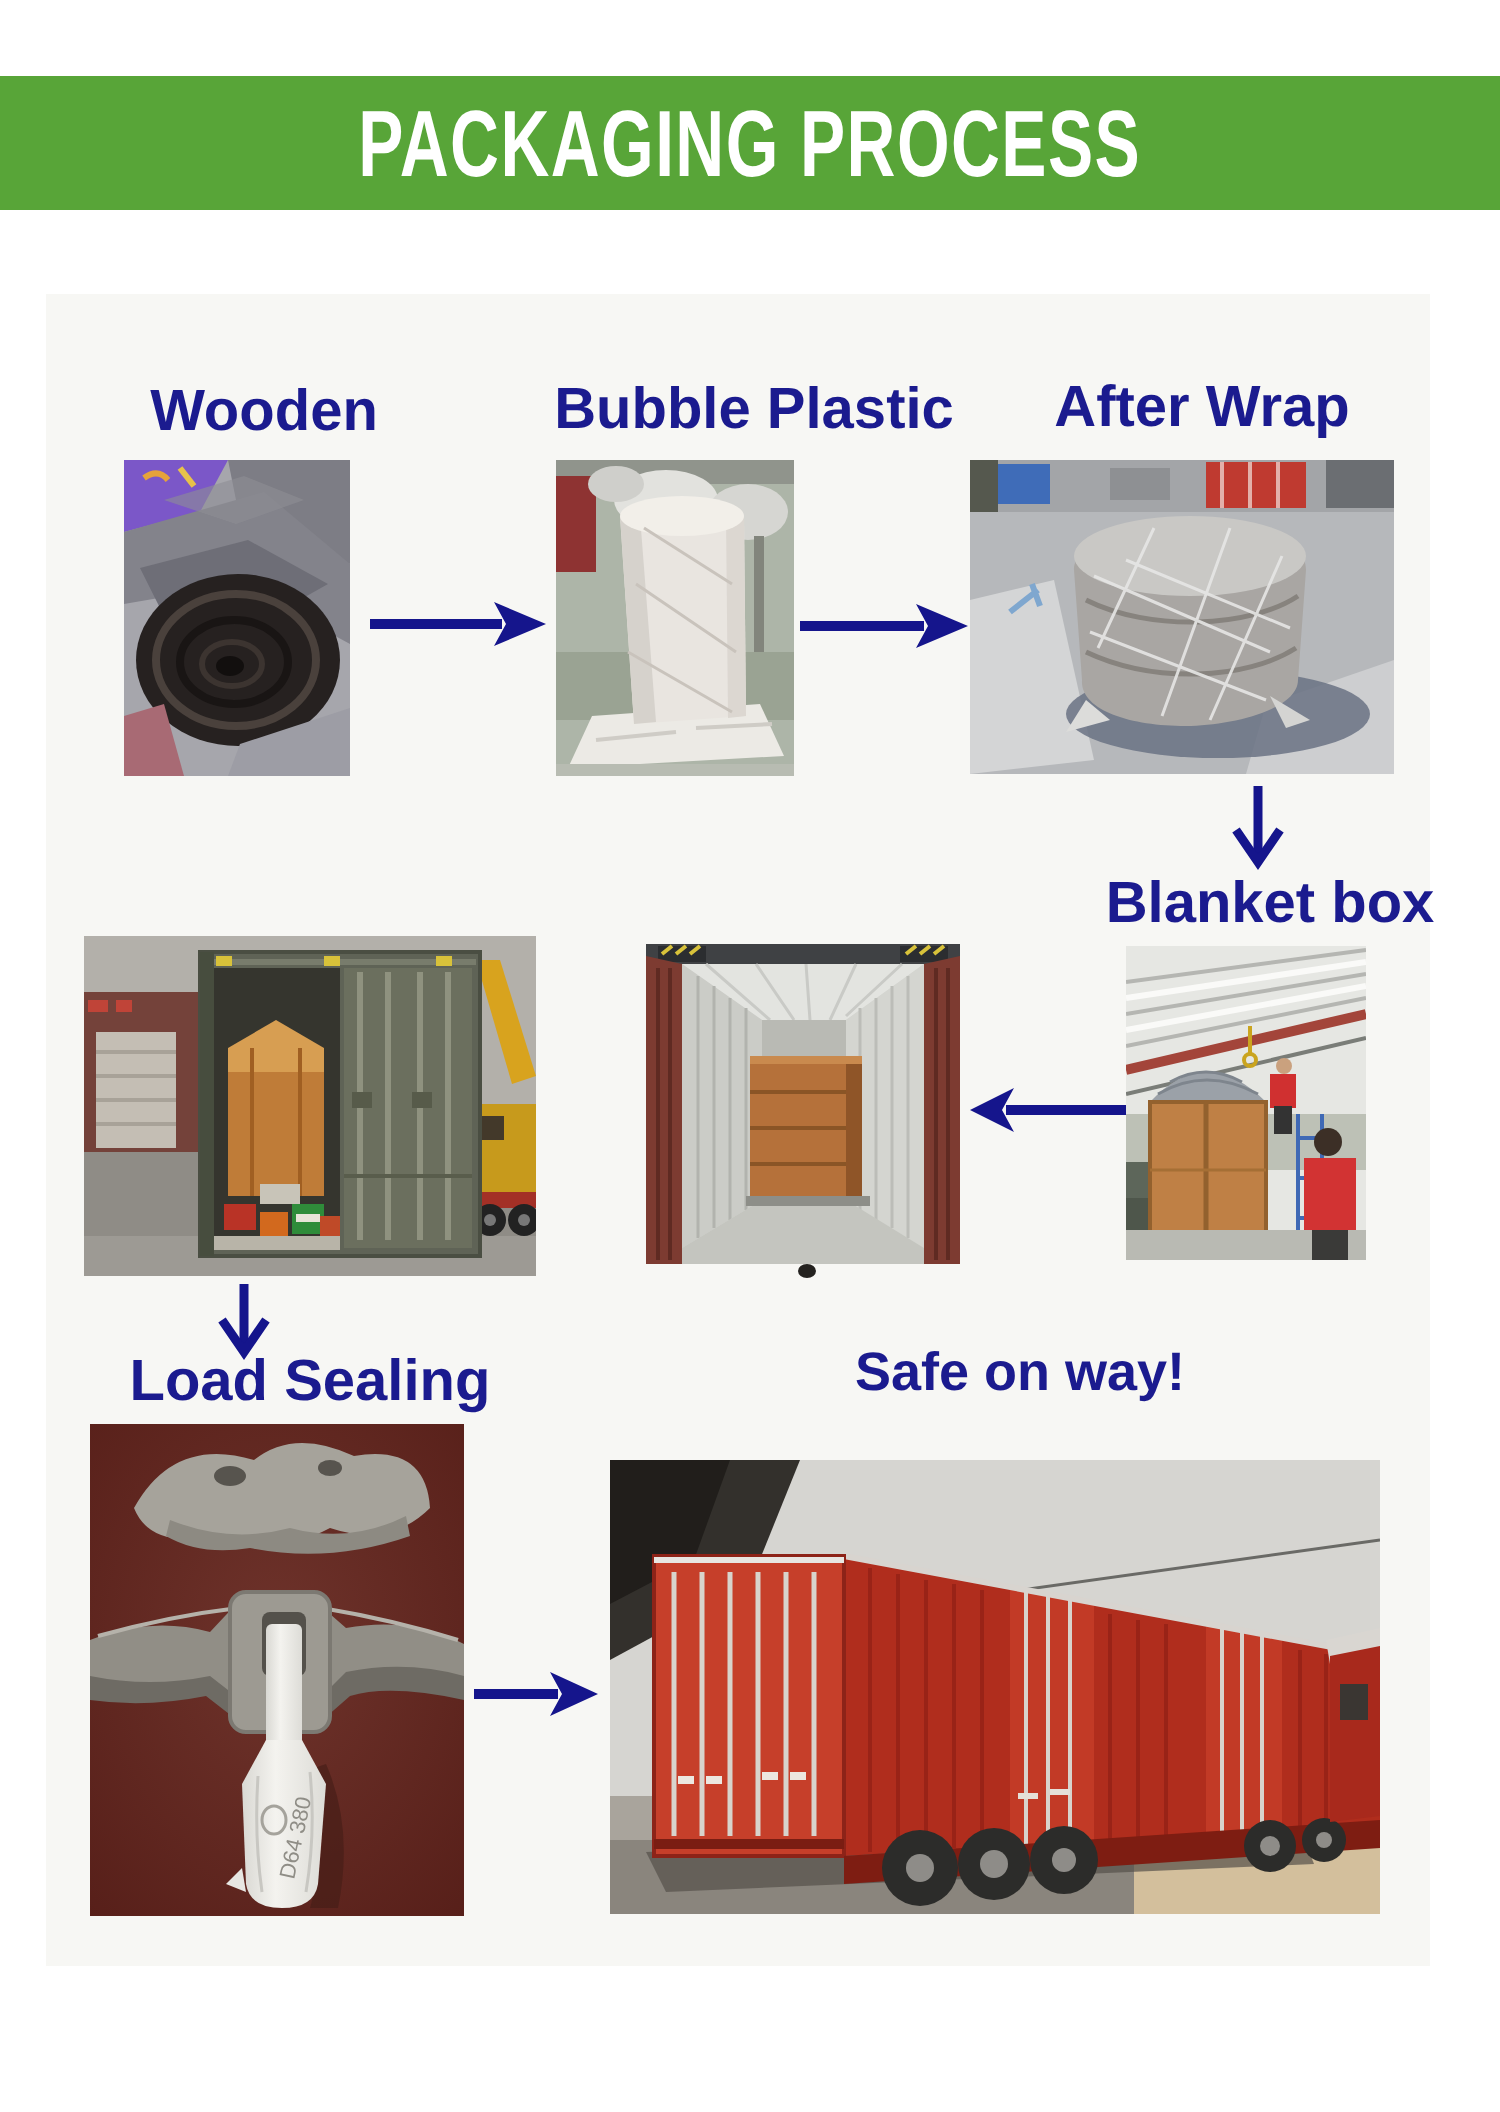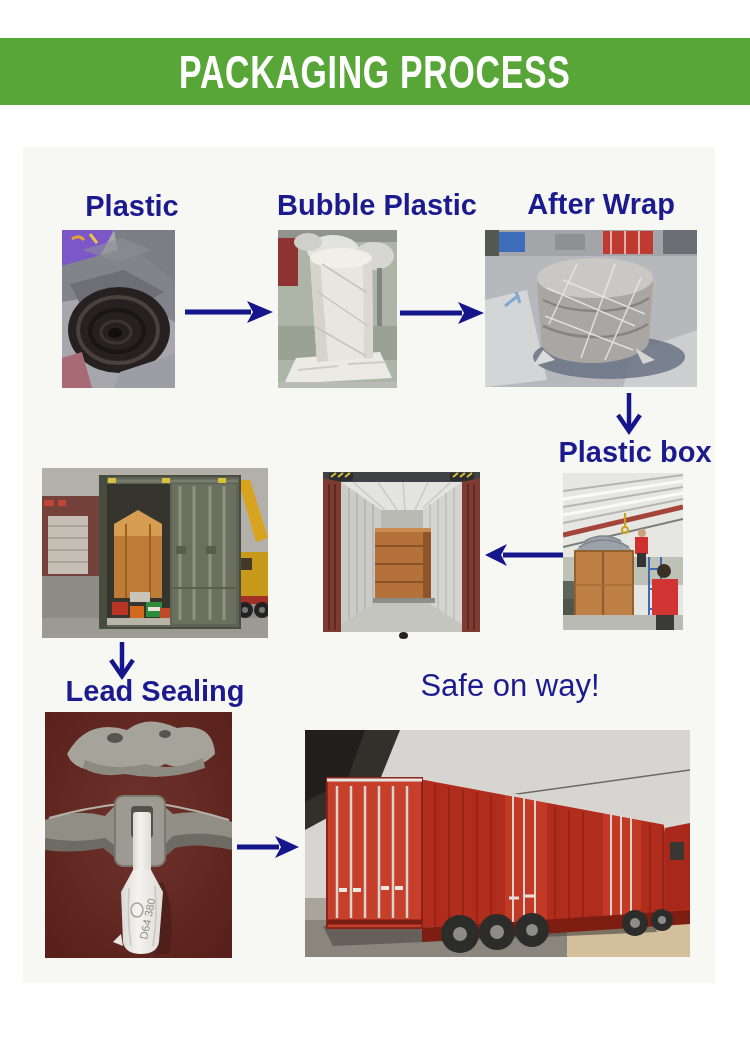--- a/index.html
+++ b/index.html
@@ -46,7 +46,7 @@
 
   <div class="panel"></div>
 
-  <div class="label" style="left:32px; top:191px;">Plastic</div>
+  <div class="label" style="left:32px; top:191px;">Wooden</div>
   <div class="label" style="left:501px; top:189px;">After Wrap</div>
   <div class="label" style="left:277px; top:190px;">Bubble Plastic</div>
 

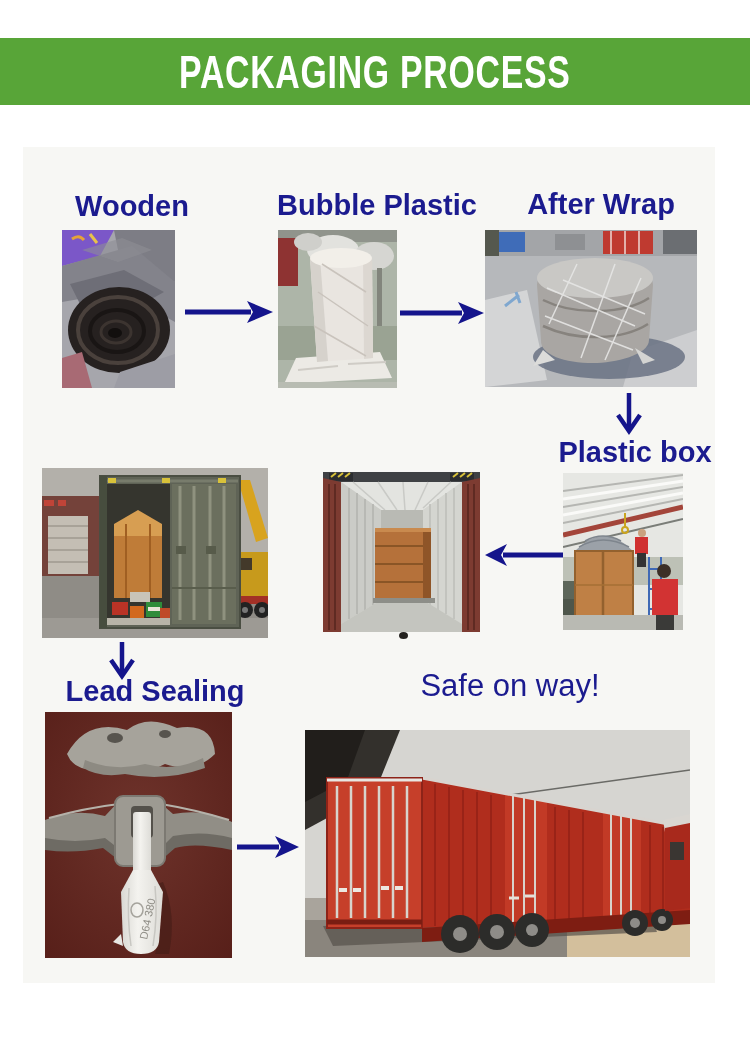--- a/index.html
+++ b/index.html
@@ -135,7 +135,7 @@
     </svg>
   </div>
 
-  <div class="label" style="left:535px; top:437px;">Plastic box</div>
+  <div class="label" style="left:535px; top:437px;">Blanket box</div>
 
   <div class="photo" style="left:42px; top:468px; width:226px; height:170px;">
     <svg viewBox="0 0 226 170" preserveAspectRatio="none">

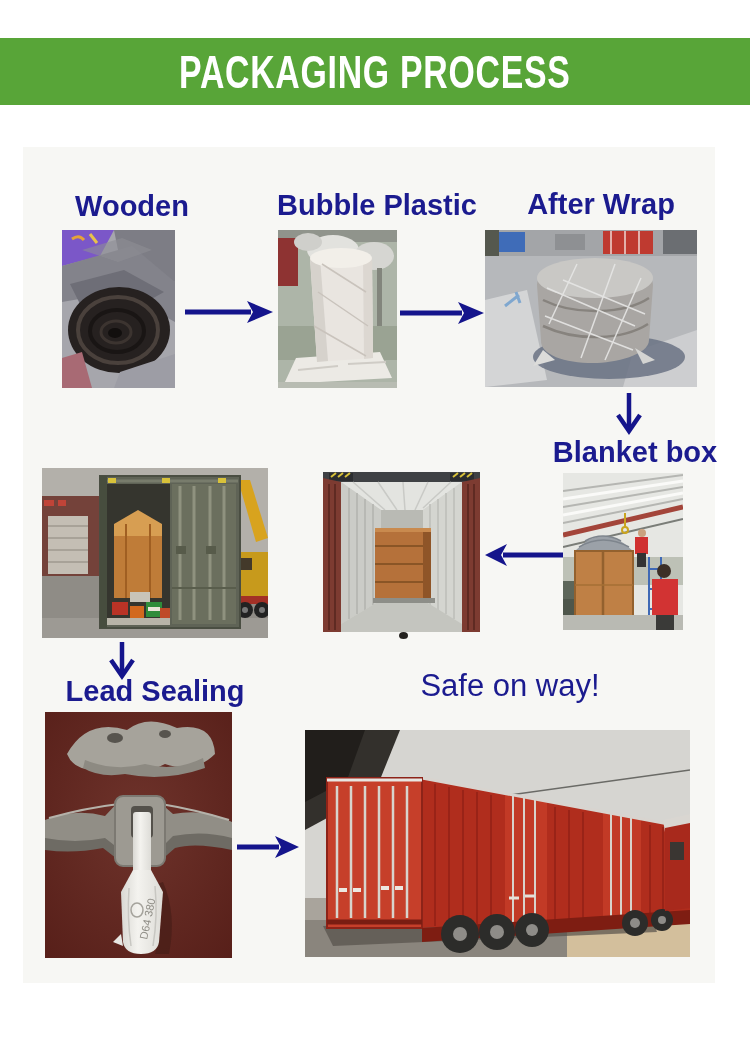--- a/index.html
+++ b/index.html
@@ -253,7 +253,7 @@
 
   <div class="artifact-dot"></div>
 
-  <div class="label" style="left:55px; top:676px;">Lead Sealing</div>
+  <div class="label" style="left:55px; top:676px;">Load Sealing</div>
   <div class="label label-regular" style="left:385px; top:671px;">Safe on way!</div>
 
   <div class="photo" style="left:45px; top:712px; width:187px; height:246px;">

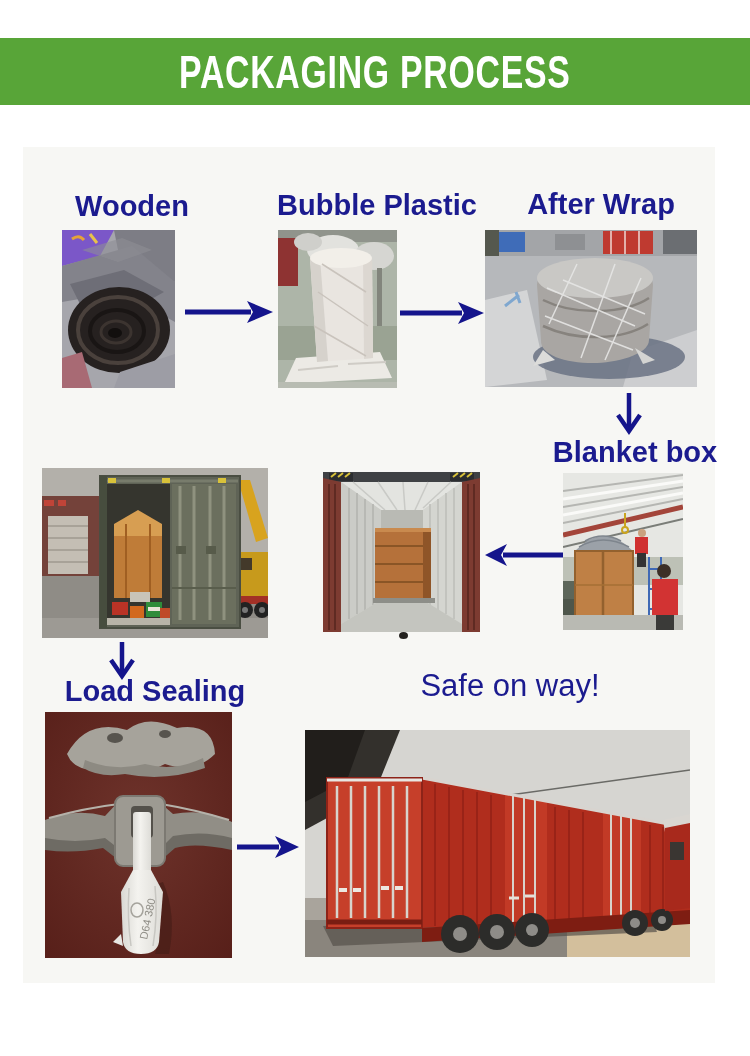--- a/index.html
+++ b/index.html
@@ -25,7 +25,7 @@
     position:absolute; color:#1b1b8f; font-weight:bold; font-size:29px;
     line-height:30px; text-align:center; white-space:nowrap; width:200px;
   }
-  .label-regular { font-weight:normal; font-size:31px; width:250px; }
+  .label-regular { font-weight:bold; font-size:27px; width:250px; }
   .photo { position:absolute; overflow:hidden; }
   .photo svg { display:block; width:100%; height:100%; }
   .arrow { position:absolute; }

